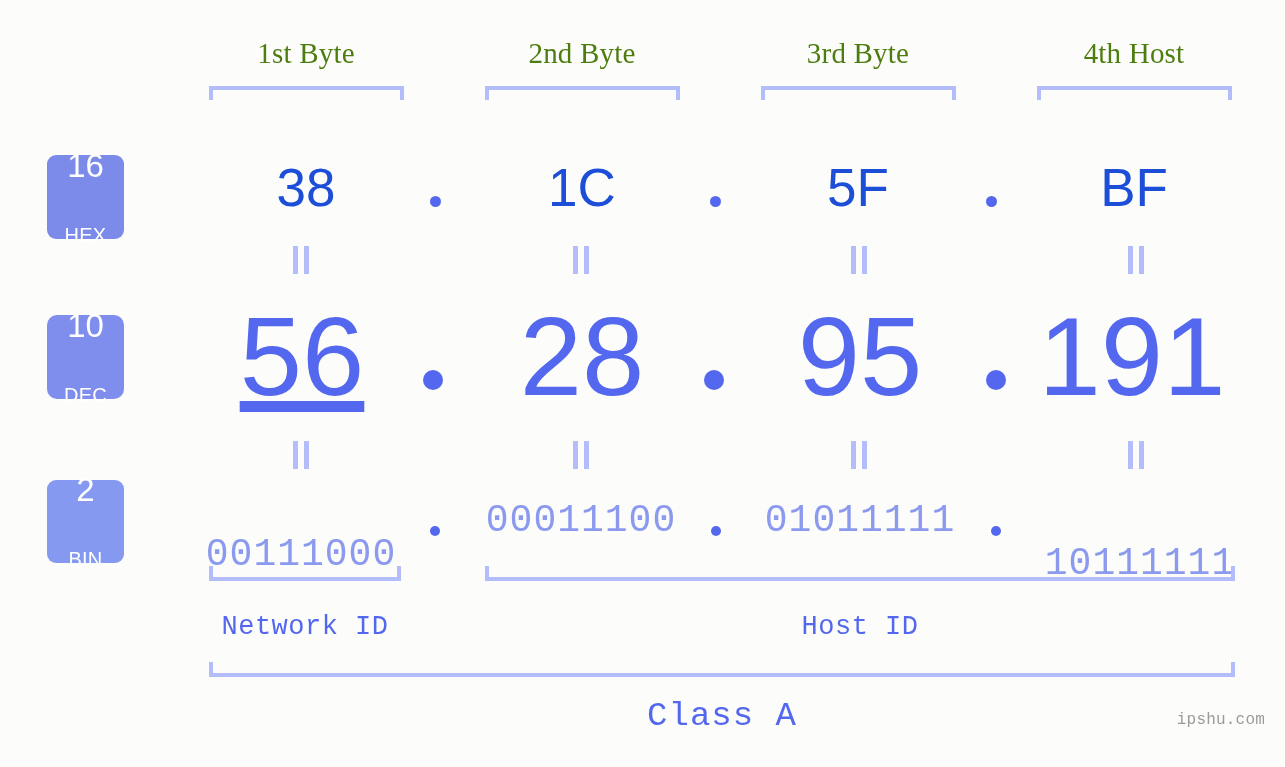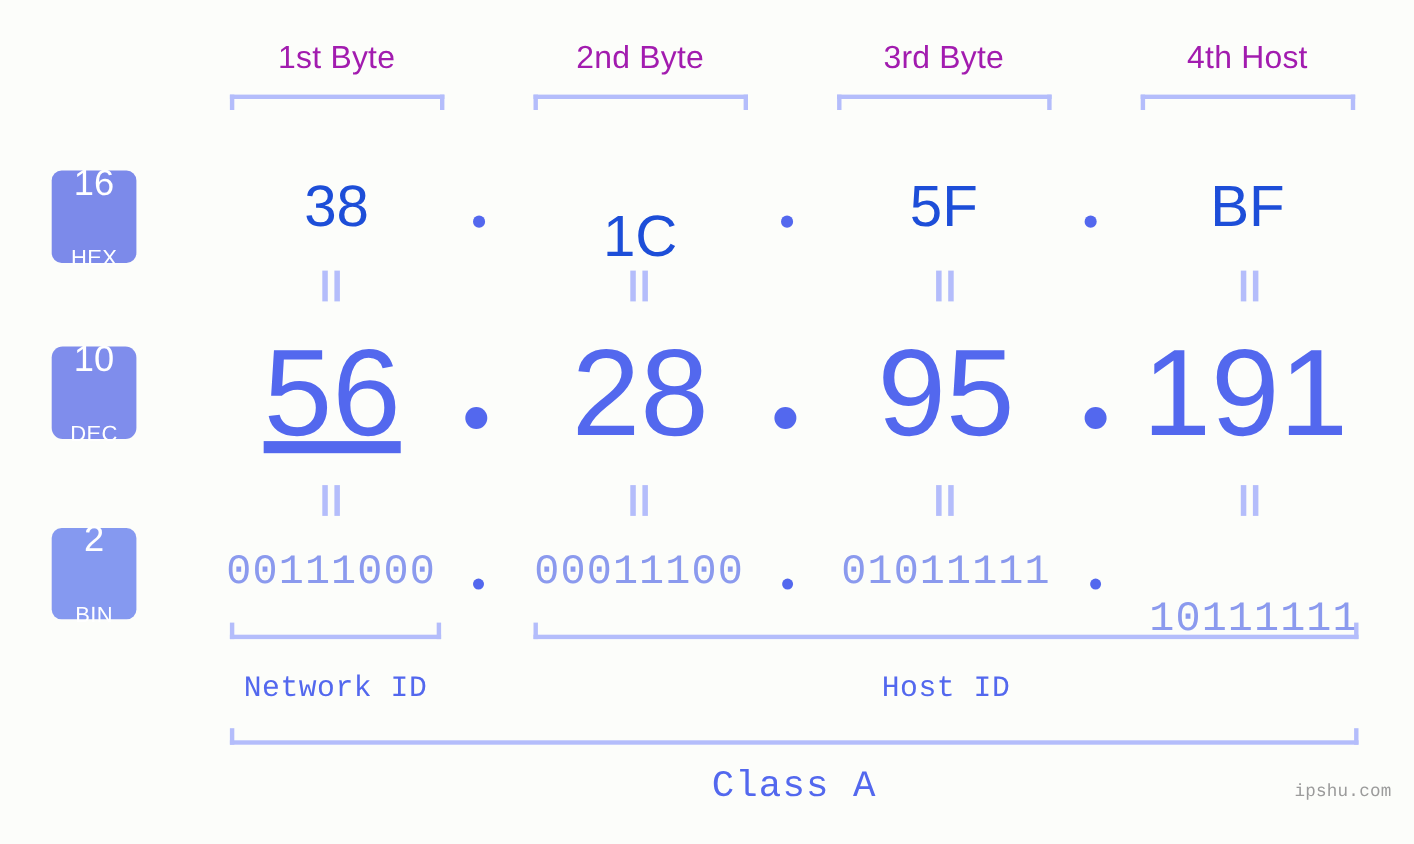--- a/index.html
+++ b/index.html
@@ -29,8 +29,8 @@
     line-height: 40px;
     text-align: center;
     font-size: 29px;
-    color: #a21caf;
-    font-family: Liberation Sans, sans-serif;
+    color: #4d7c0f;
+    font-family: Liberation Serif, serif;
     letter-spacing: 0.2px;
     white-space: nowrap;
   }

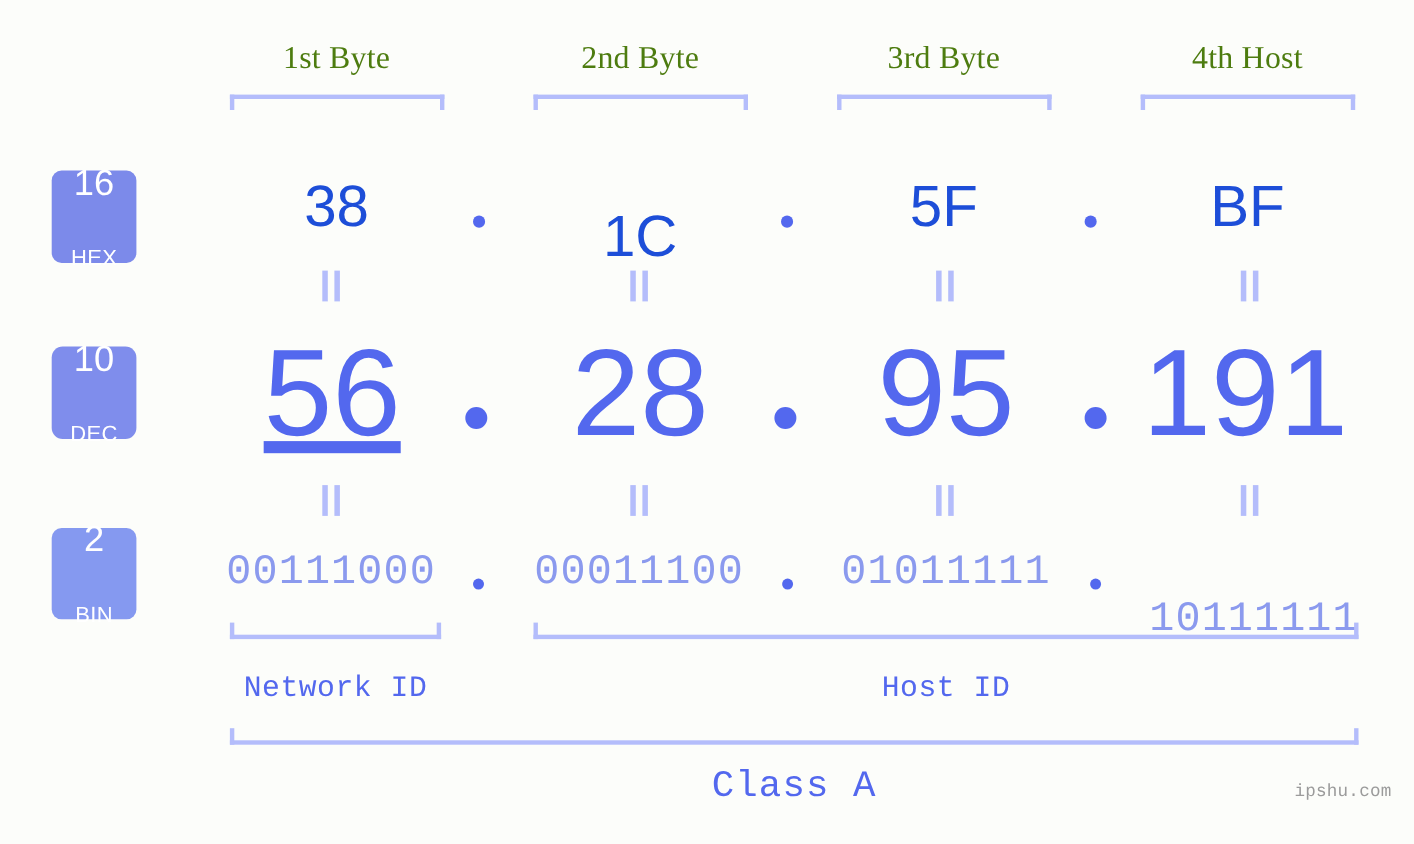--- a/index.html
+++ b/index.html
@@ -229,7 +229,7 @@
 
   <div class="hex-val" style="left:208px;width:196px;">38</div>
   <div class="hex-dot" style="left:430px;"></div>
-  <div class="hex-val" style="left:484px;width:196px;margin-top:28px;">1C</div>
+  <div class="hex-val" style="left:484px;width:196px;">1C</div>
   <div class="hex-dot" style="left:710px;"></div>
   <div class="hex-val" style="left:760px;width:196px;">5F</div>
   <div class="hex-dot" style="left:986px;"></div>

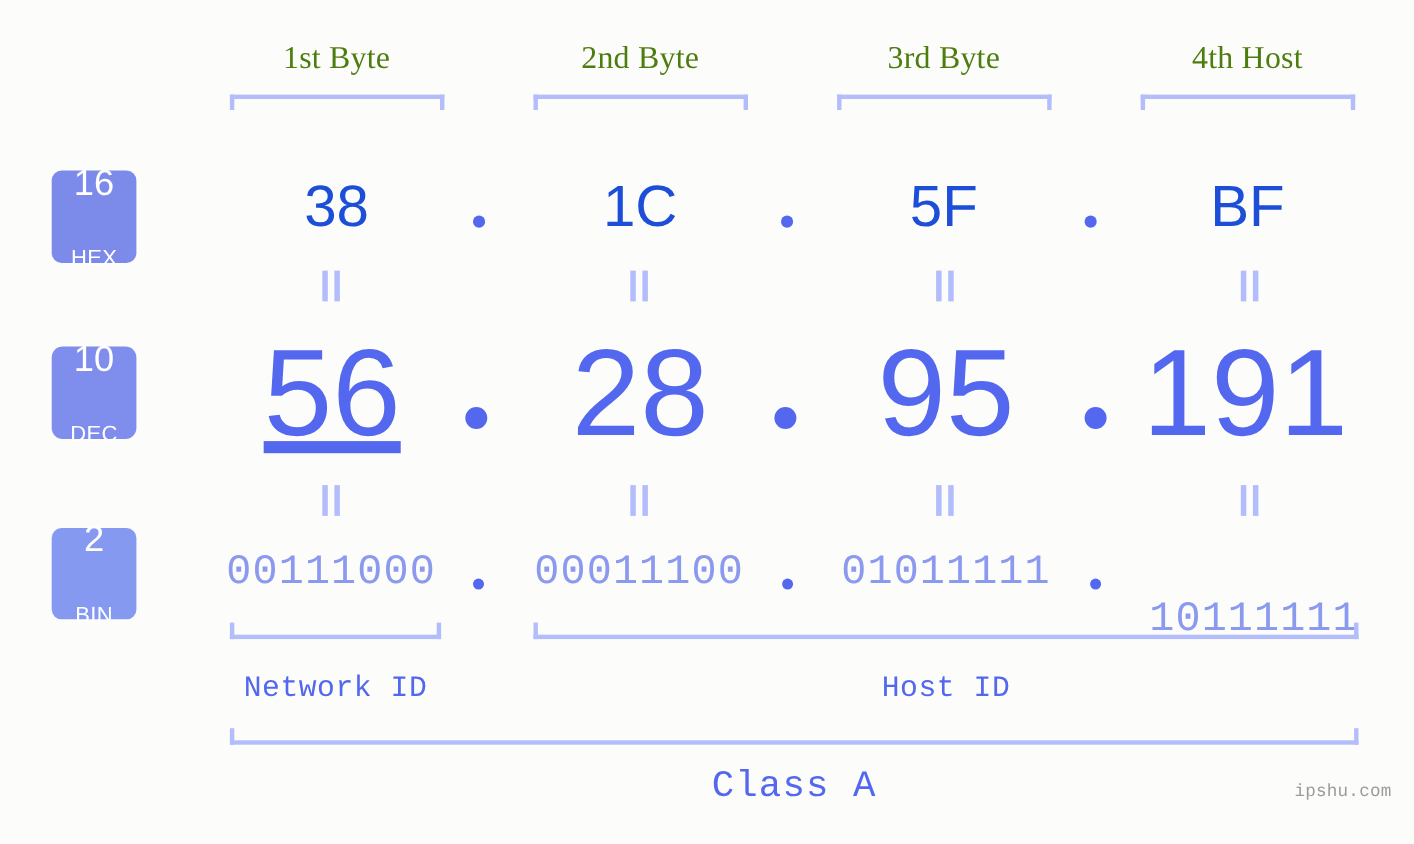--- a/index.html
+++ b/index.html
@@ -277,7 +277,7 @@
       <i></i>
     </div>
 
-  <div class="bin-val" style="left:203px;width:196px;">00111000</div>
+  <div class="bin-val" style="left:203px;width:196px;margin-top:34px;">00111000</div>
   <div class="bin-dot" style="left:430px;"></div>
   <div class="bin-val" style="left:483px;width:196px;">00011100</div>
   <div class="bin-dot" style="left:711px;"></div>

